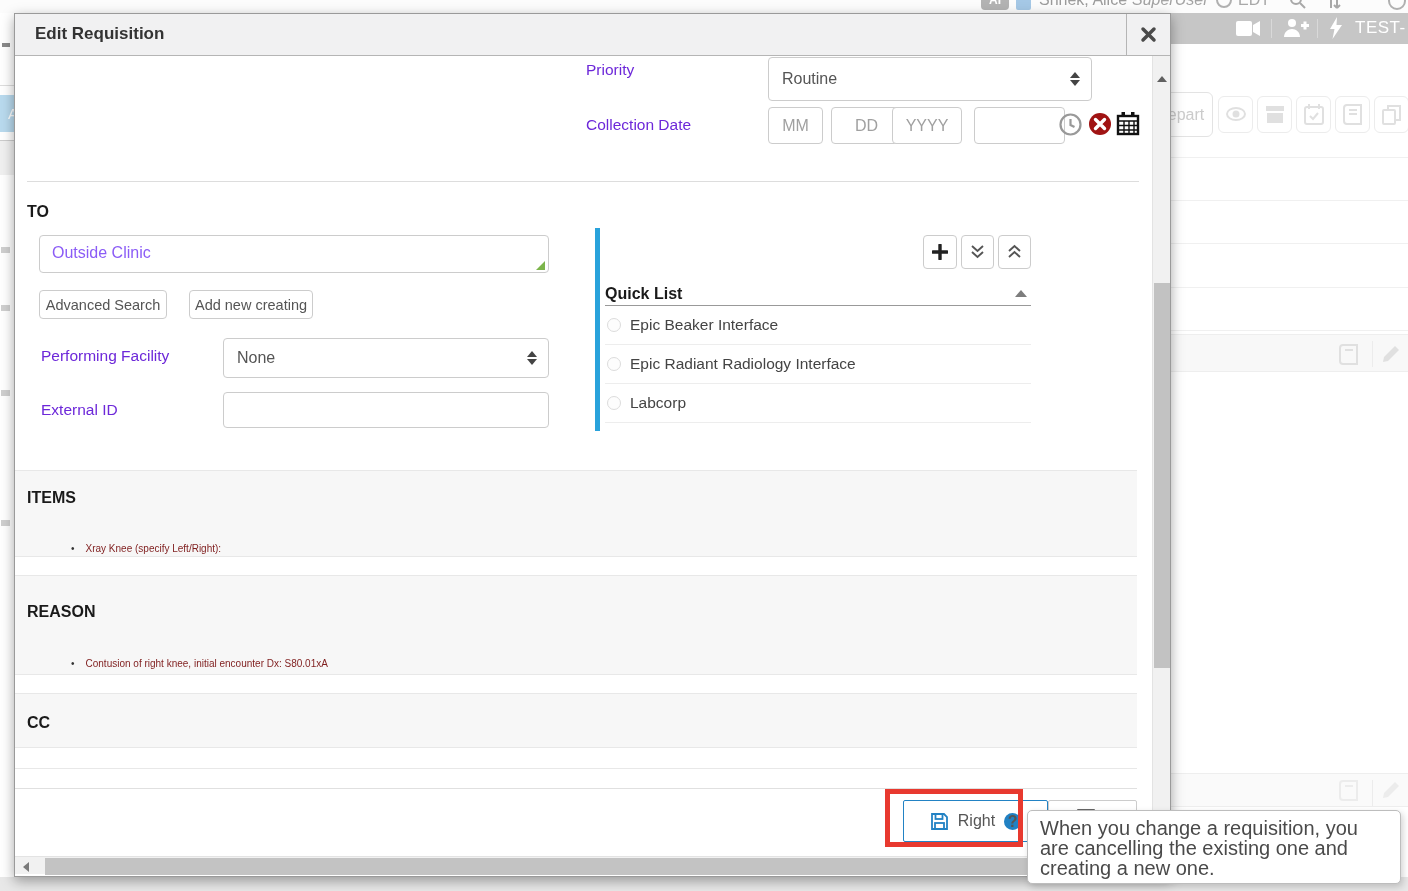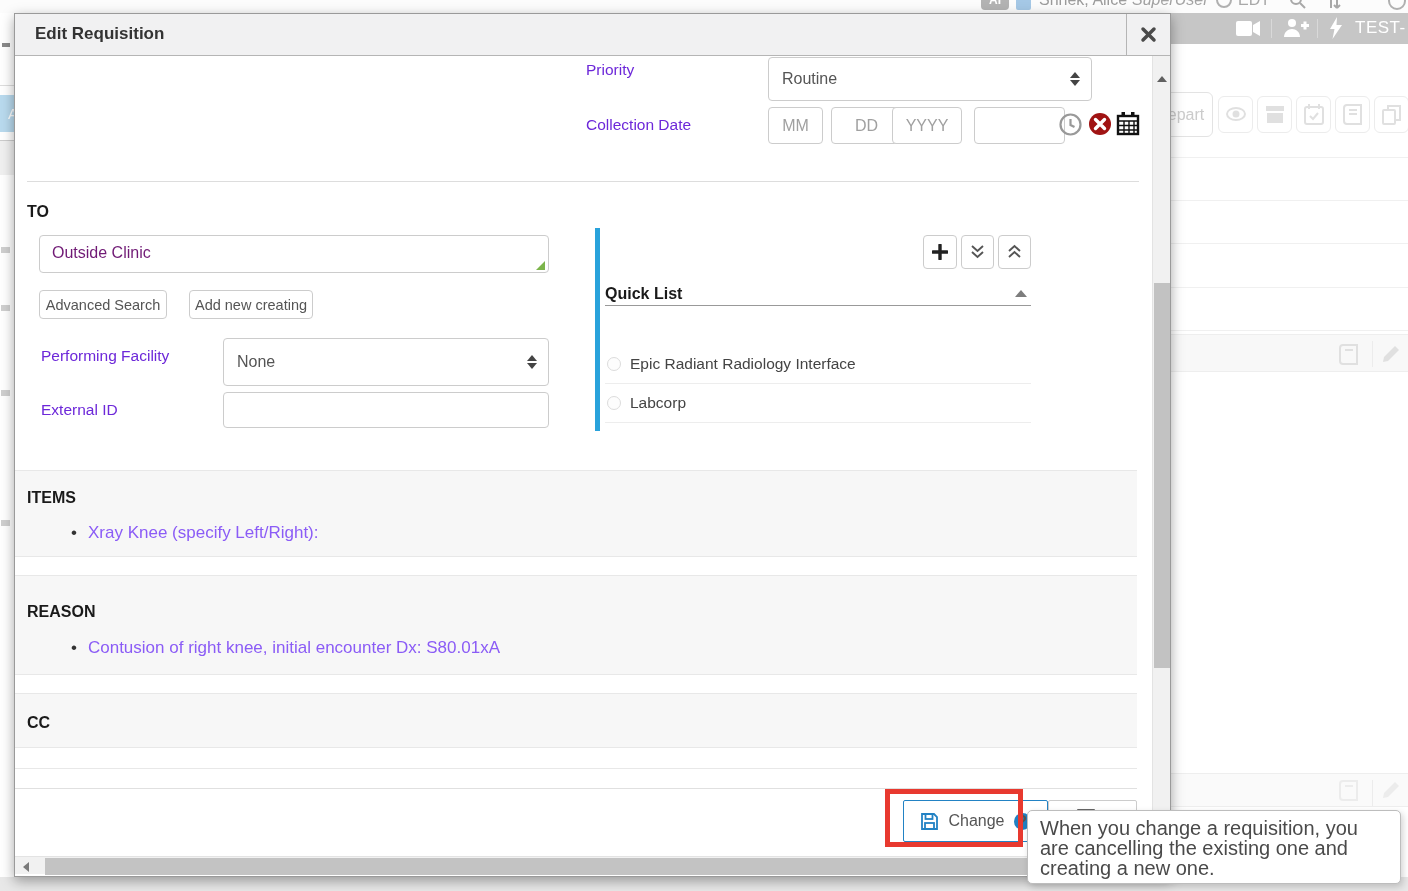--- a/index.html
+++ b/index.html
@@ -51,7 +51,7 @@
   .label { font-size:15.5px; color:#6d28d9; }
   .heading { font-size:16px; font-weight:bold; color:#1a1a1a; }
   .inp { border:1px solid #ccc; border-radius:4px; font-family:"Liberation Sans",sans-serif;
-         font-size:16px; color:#701a75; outline:none; }
+         font-size:16px; color:#8b5cf6; outline:none; }
   .inp::placeholder { color:#a0a0a0; }
   .selbox { border:1px solid #ccc; border-radius:4px; background:#fff; color:#555; font-size:16px;
             display:flex; align-items:center; padding-left:13px; cursor:pointer; }

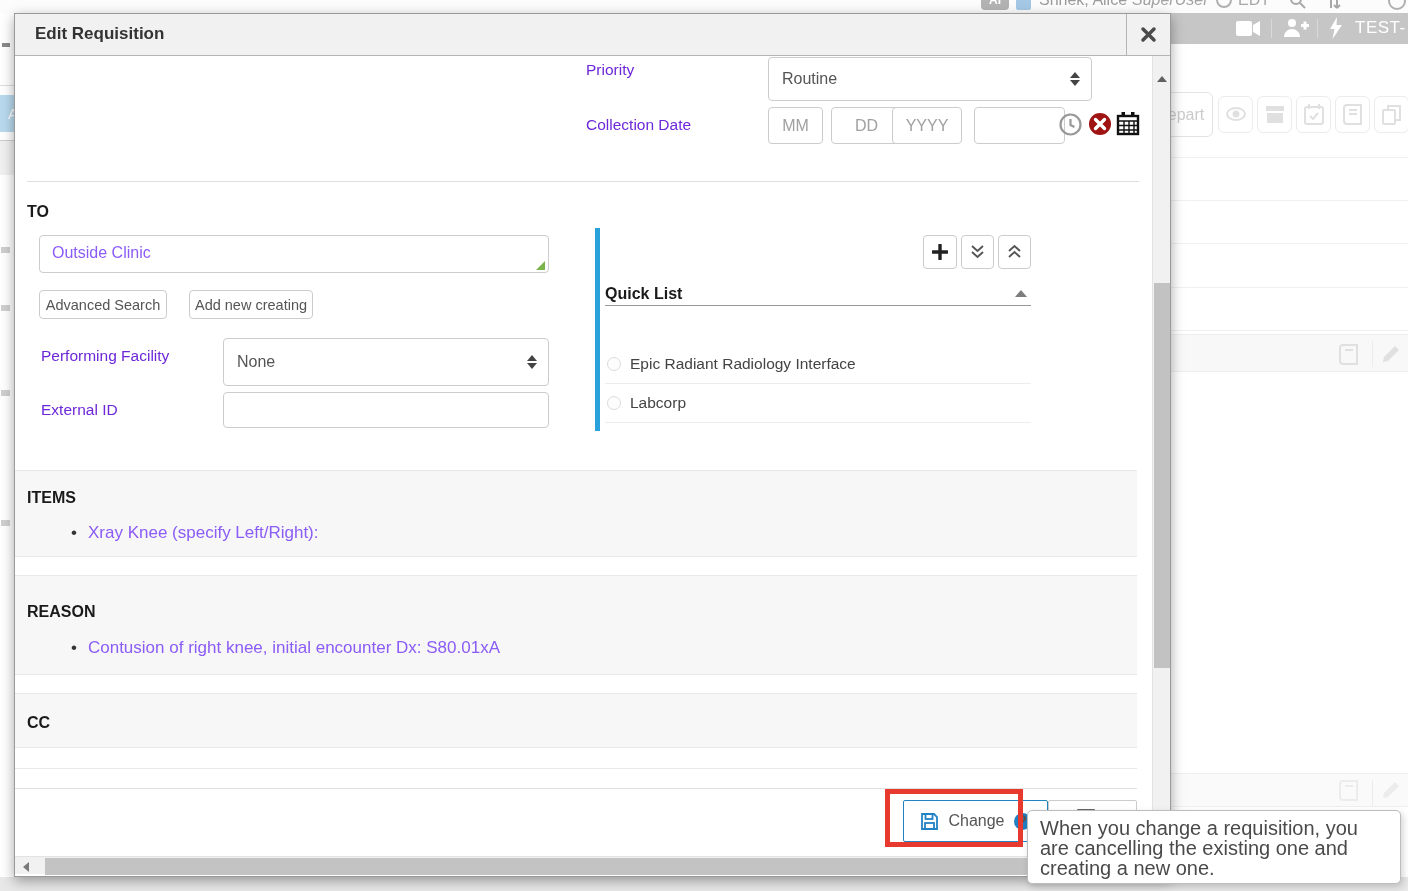--- a/index.html
+++ b/index.html
@@ -329,6 +329,10 @@
     <span class="heading">Quick List</span>
     <span id="ql-caret"></span>
   </div>
+  <div class="a ql-row" style="top:292px">
+    <span class="radio"></span>
+    <span>Epic Beaker Interface</span>
+  </div>
   <div class="a ql-row" style="top:370px">
     <span class="radio"></span>
     <span>Labcorp</span>

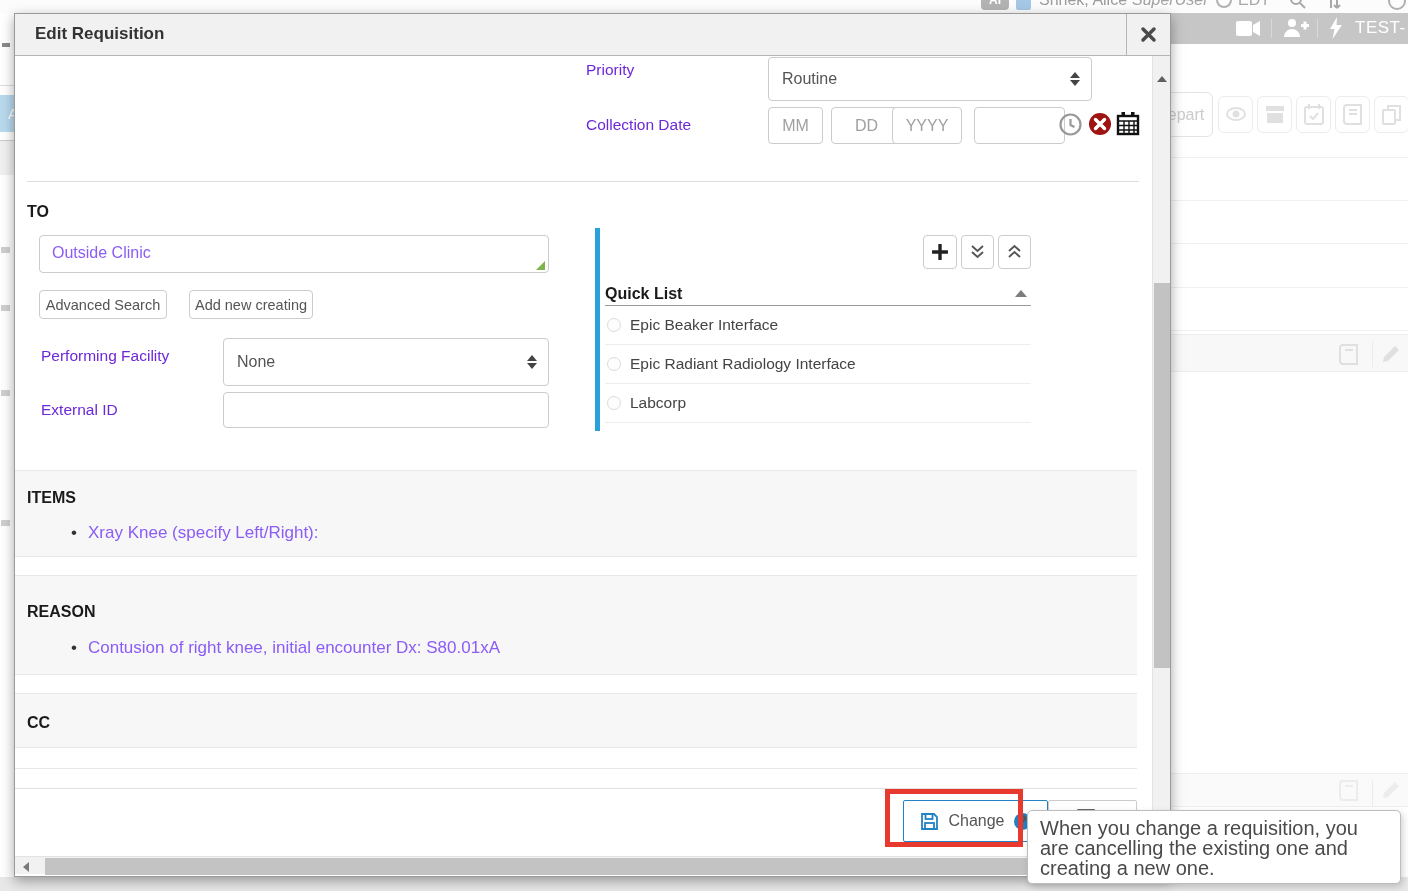--- a/index.html
+++ b/index.html
@@ -81,7 +81,7 @@
   #advanced-btn { left:24px; top:276px; width:128px; height:29px; }
   #addnew-btn { left:174px; top:276px; width:124px; height:29px; }
   #perf-label { left:26px; top:333px; }
-  #perf-select { left:208px; top:324px; width:326px; height:48px; }
+  #perf-select { left:208px; top:324px; width:326px; height:40px; }
   #ext-label { left:26px; top:387px; }
   #ext-input { left:208px; top:378px; width:326px; height:36px; padding:0 12px; }
 

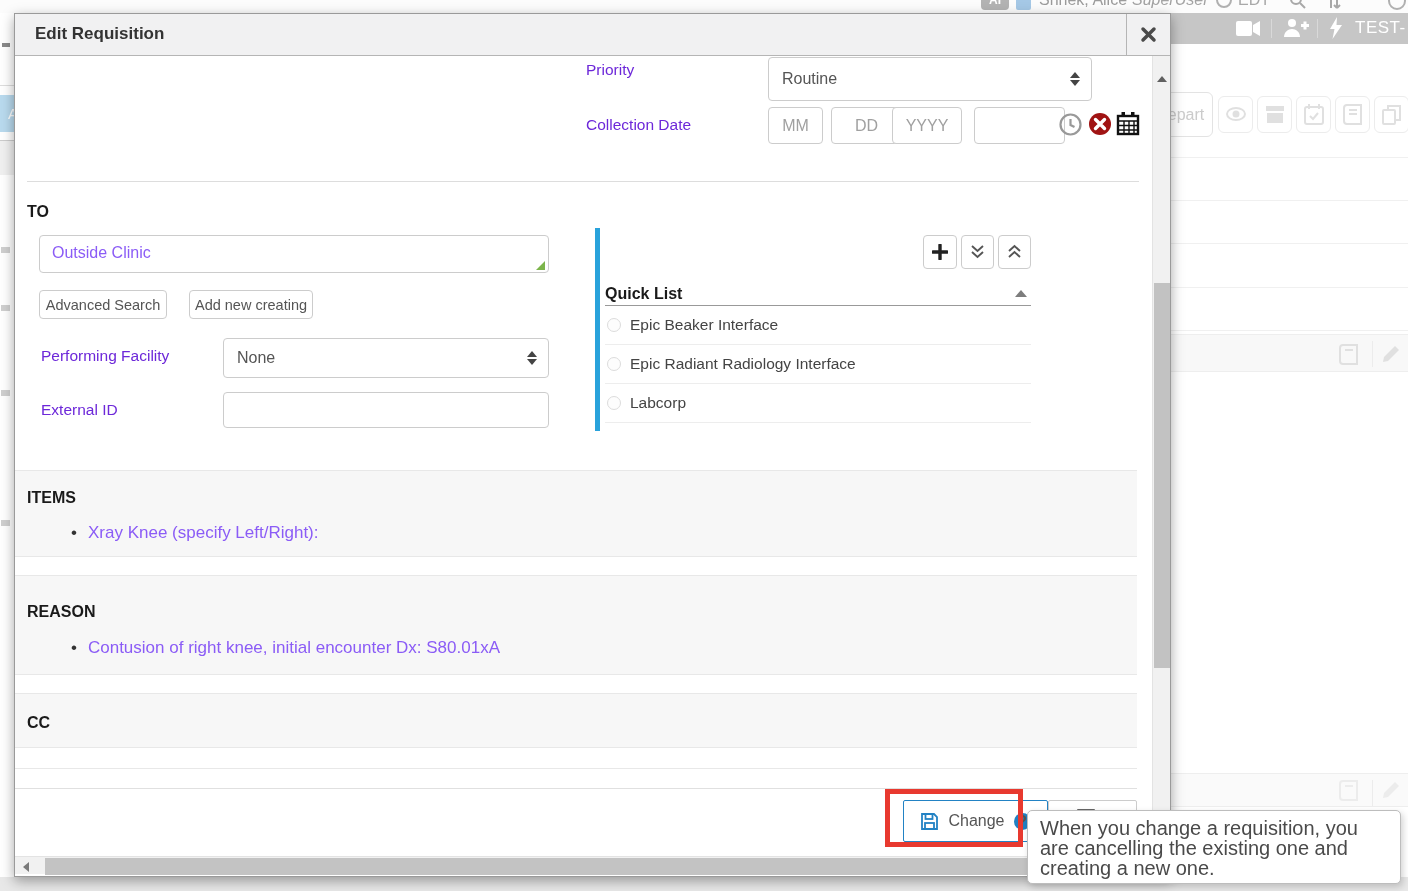--- a/index.html
+++ b/index.html
@@ -104,7 +104,7 @@
   #reason-band { top:561px; height:100px; }
   #cc-band { top:679px; height:55px; }
   .band .heading { position:absolute; left:12px; }
-  .bullet { position:absolute; left:56px; font-size:17px; color:#8b5cf6; }
+  .bullet { position:absolute; left:56px; font-size:10px; color:#7f1d1d;margin-top:20px; }
   .bullet::before { content:"•"; margin-right:11px; color:#333; }
 
   #line-a { left:0; top:754px; width:1122px; height:1px; background:#e8e8e8; }

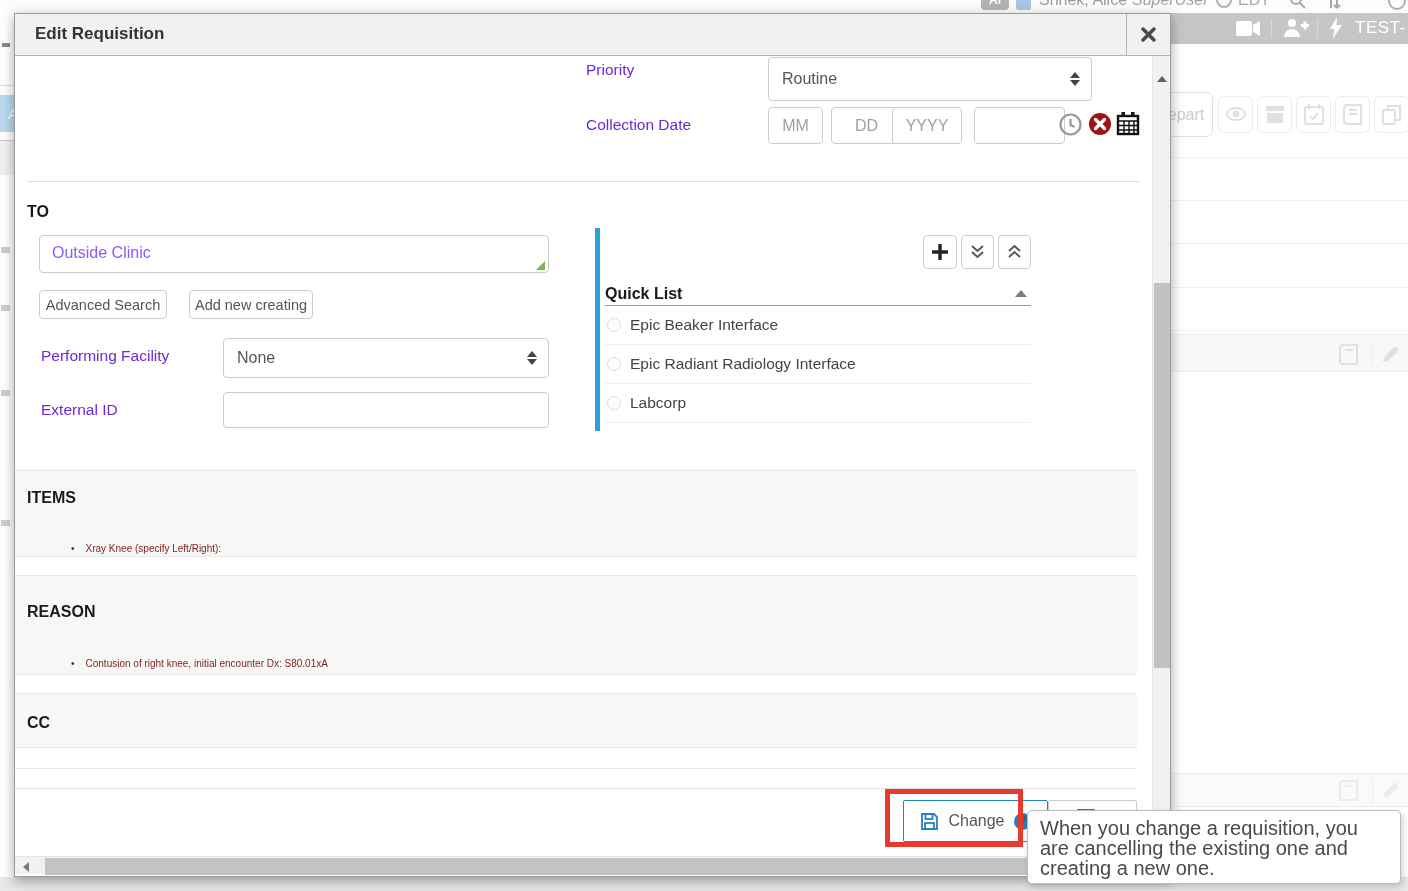--- a/index.html
+++ b/index.html
@@ -363,7 +363,7 @@
         <rect x="5.5" y="2" width="7" height="5"></rect>
         <rect x="5" y="11" width="9" height="6"></rect>
       </svg>
-    <span>Change</span>
+    <span>Right</span>
     <span id="help-badge">?</span>
   </button>
   <button id="secondary-btn" class="a">

